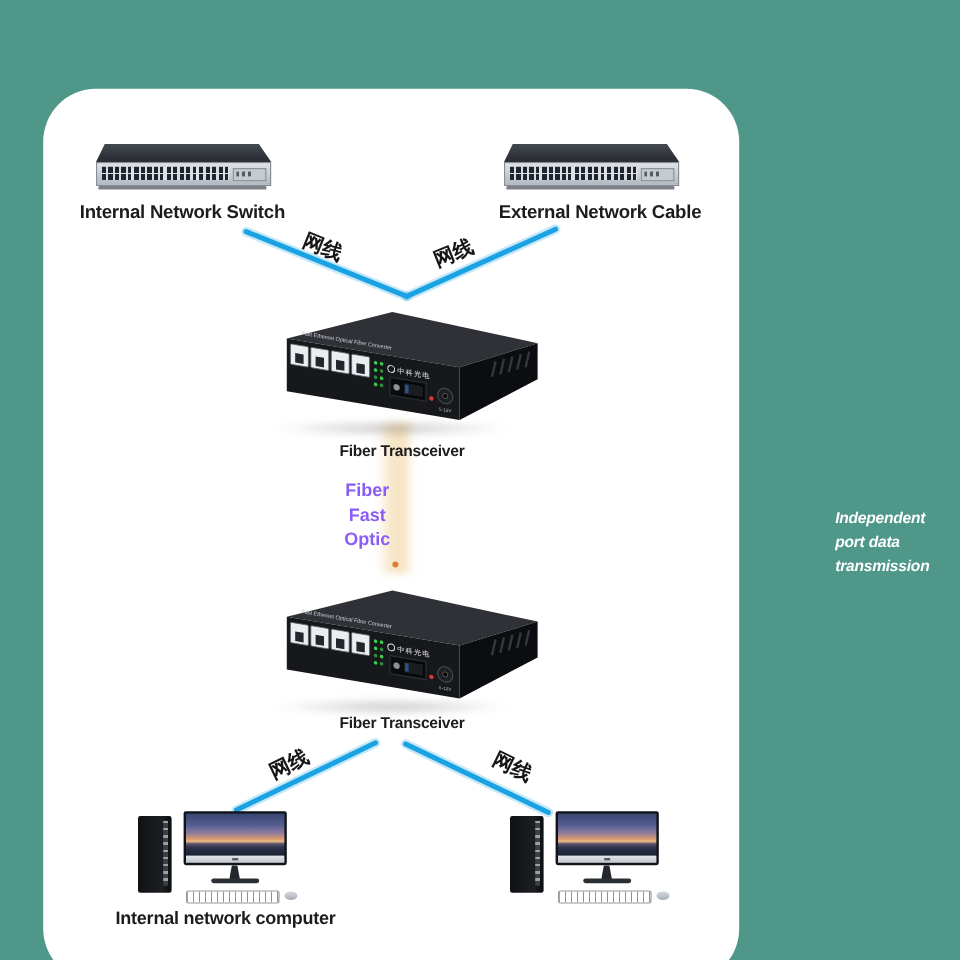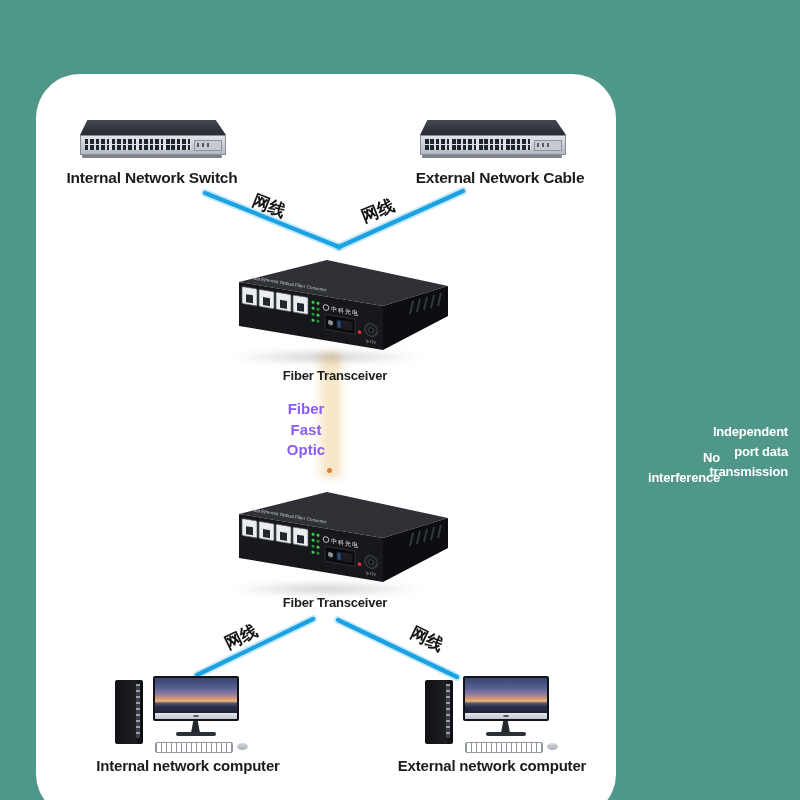--- a/index.html
+++ b/index.html
@@ -13,7 +13,7 @@
   .lbl-trx{width:220px;font-size:13px;}
   .lbl-pc{width:220px;font-size:15px;}
   .cable-label{position:absolute;font-size:17px;font-weight:700;color:#151515;transform-origin:center;white-space:nowrap;}
-  .anno{position:absolute;color:#ffffff;font-weight:700;font-size:13px;text-align:right;line-height:20px;letter-spacing:-0.2px;}
+  .anno{position:absolute;color:#ffffff;font-weight:700;font-size:13px;text-align:left;line-height:20px;letter-spacing:-0.2px;font-style:italic;}
 
   
   .switch{position:absolute;width:146px;height:40px;}

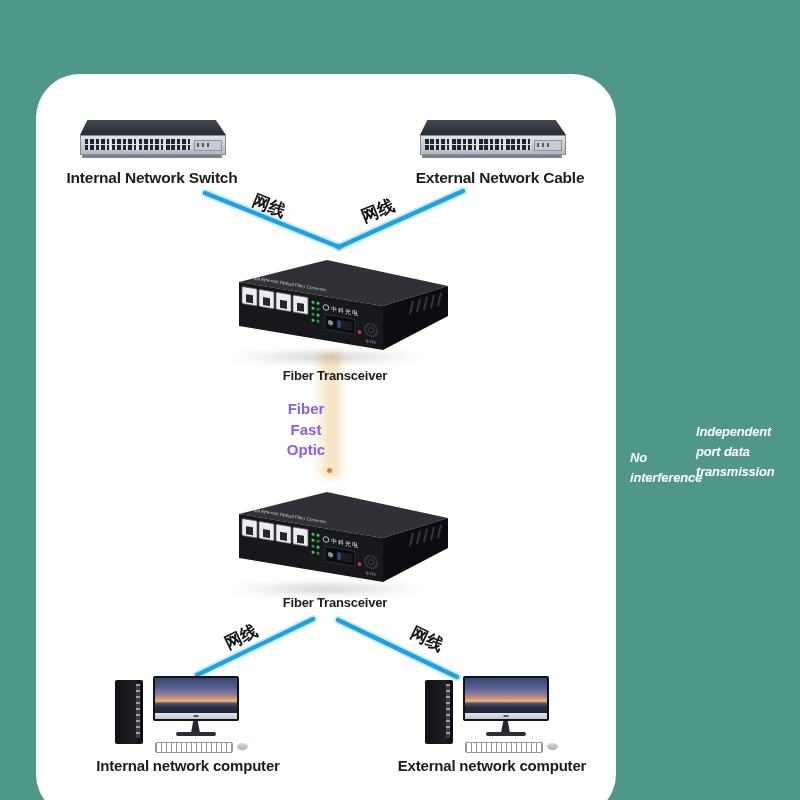--- a/index.html
+++ b/index.html
@@ -252,10 +252,6 @@
 
   </div>
 
-  <div class="anno" style="left:630px;top:402px;width:90px;">
-    <div>No</div>
-    <div>interference</div>
-  </div>
   <div class="anno" style="left:696px;top:376px;width:92px;">
     <div>Independent</div>
     <div>port data</div>

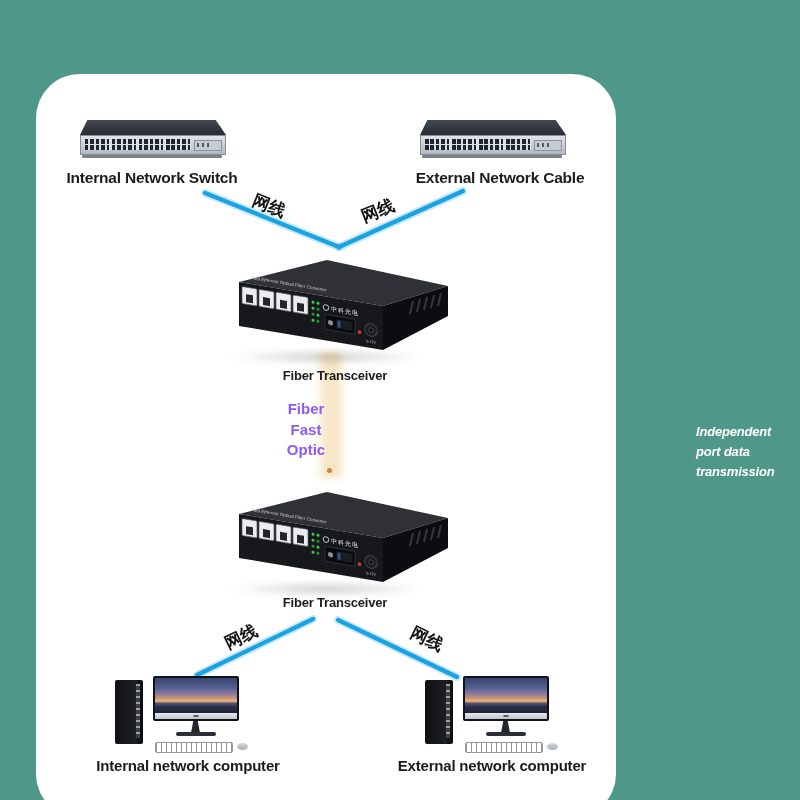--- a/index.html
+++ b/index.html
@@ -248,7 +248,6 @@
       <div class="pc-keyboard"></div>
       <div class="pc-mouse"></div>
     </div>
-    <div class="lbl lbl-pc" style="left:346px;top:683px;">External network computer</div>
 
   </div>
 

